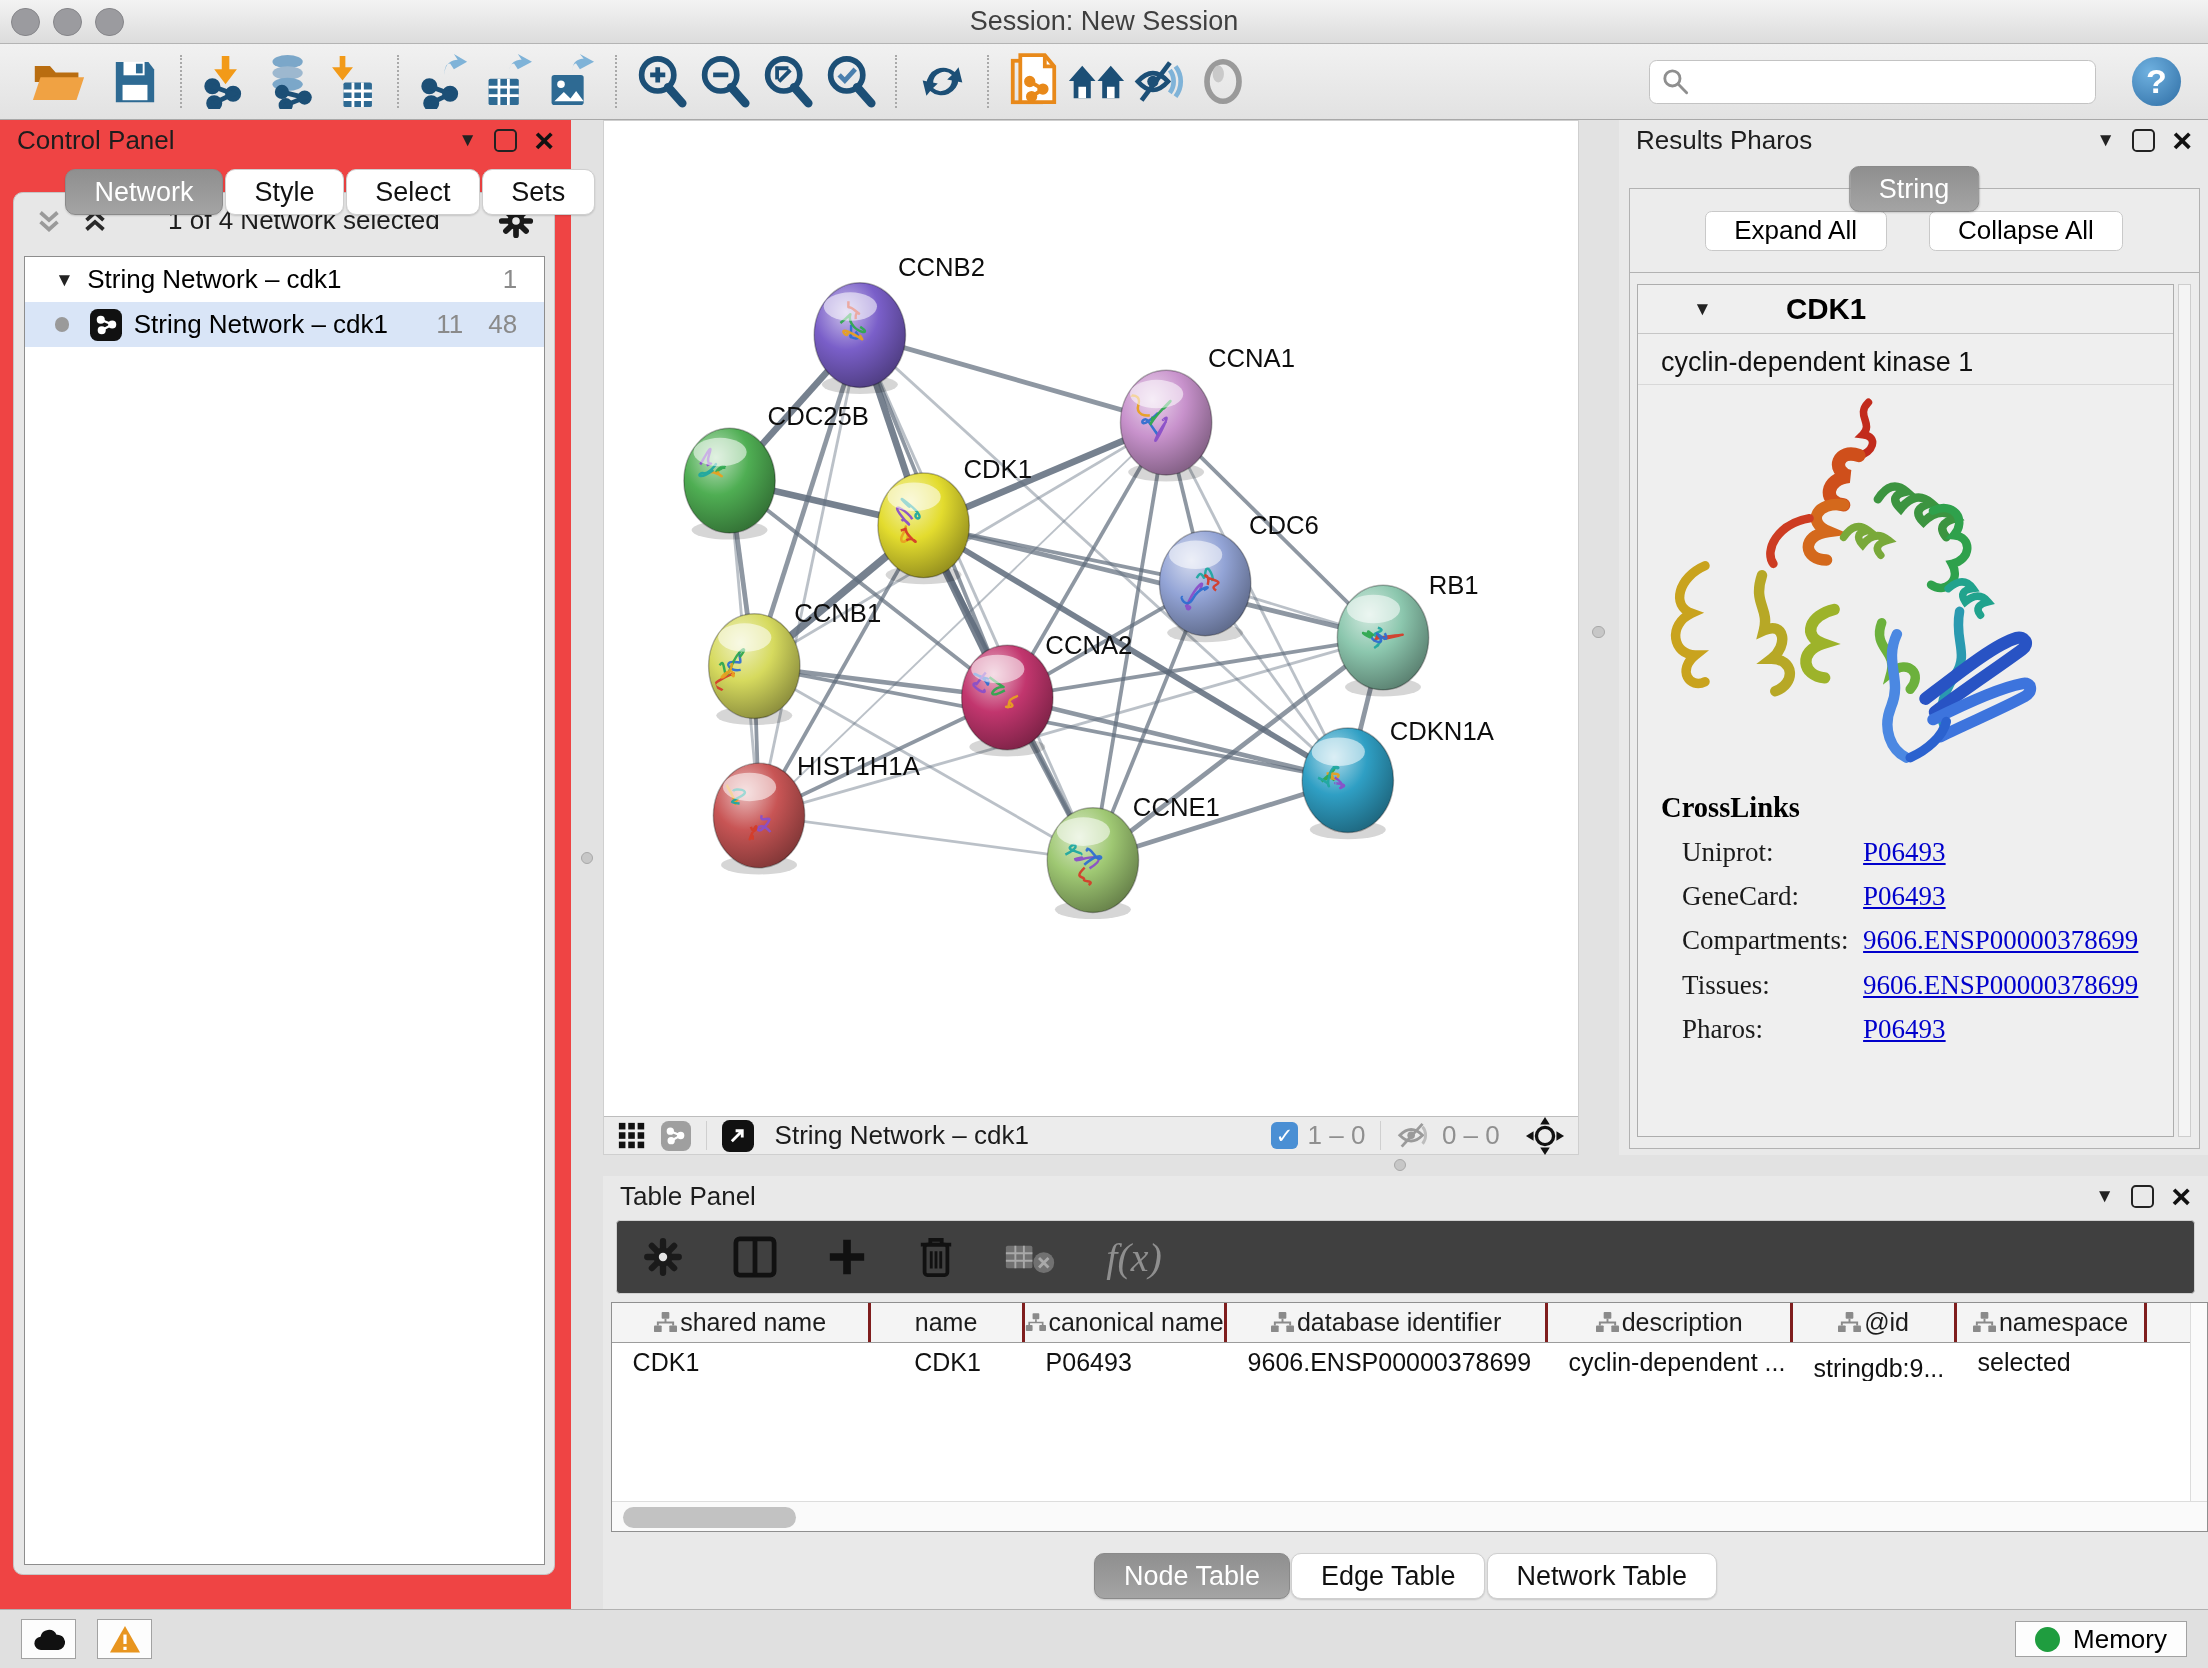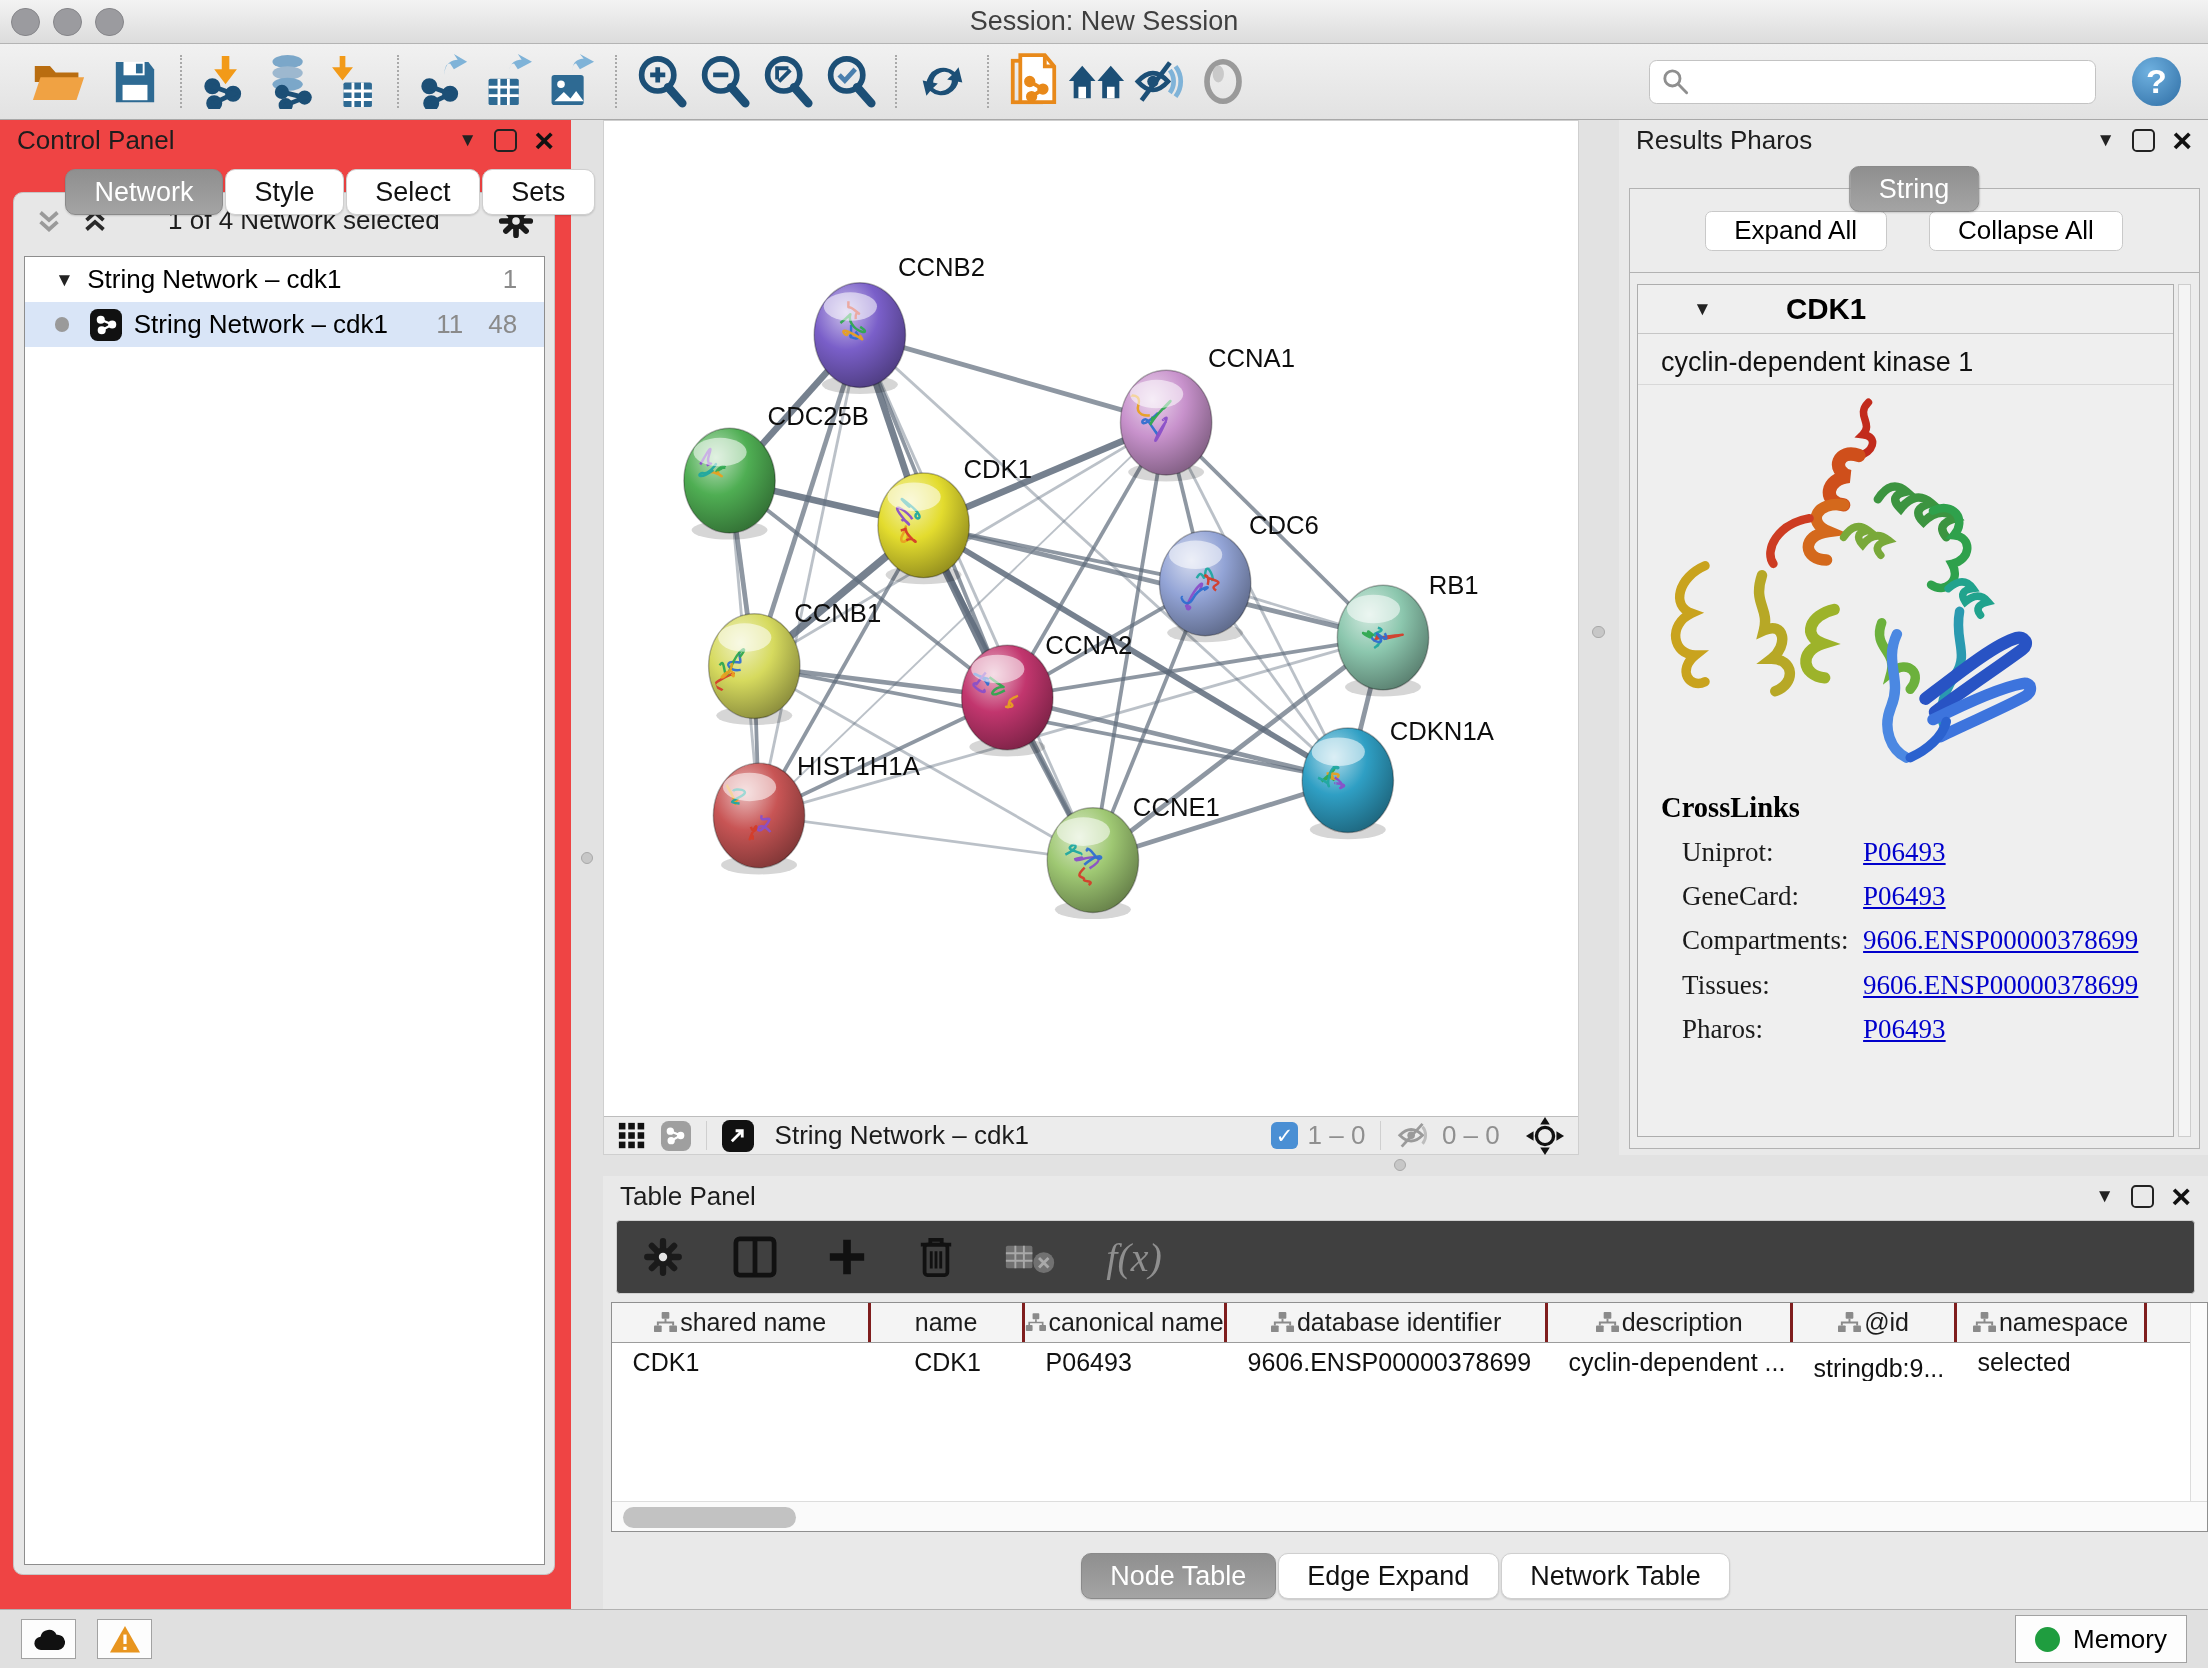--- a/index.html
+++ b/index.html
@@ -901,7 +901,7 @@
   </div>
   <div id="tp-tabs">
       <div class="tab selected">Node Table</div>
-      <div class="tab">Edge Expand</div>
+      <div class="tab">Edge Table</div>
       <div class="tab">Network Table</div>
     </div>
 </div>

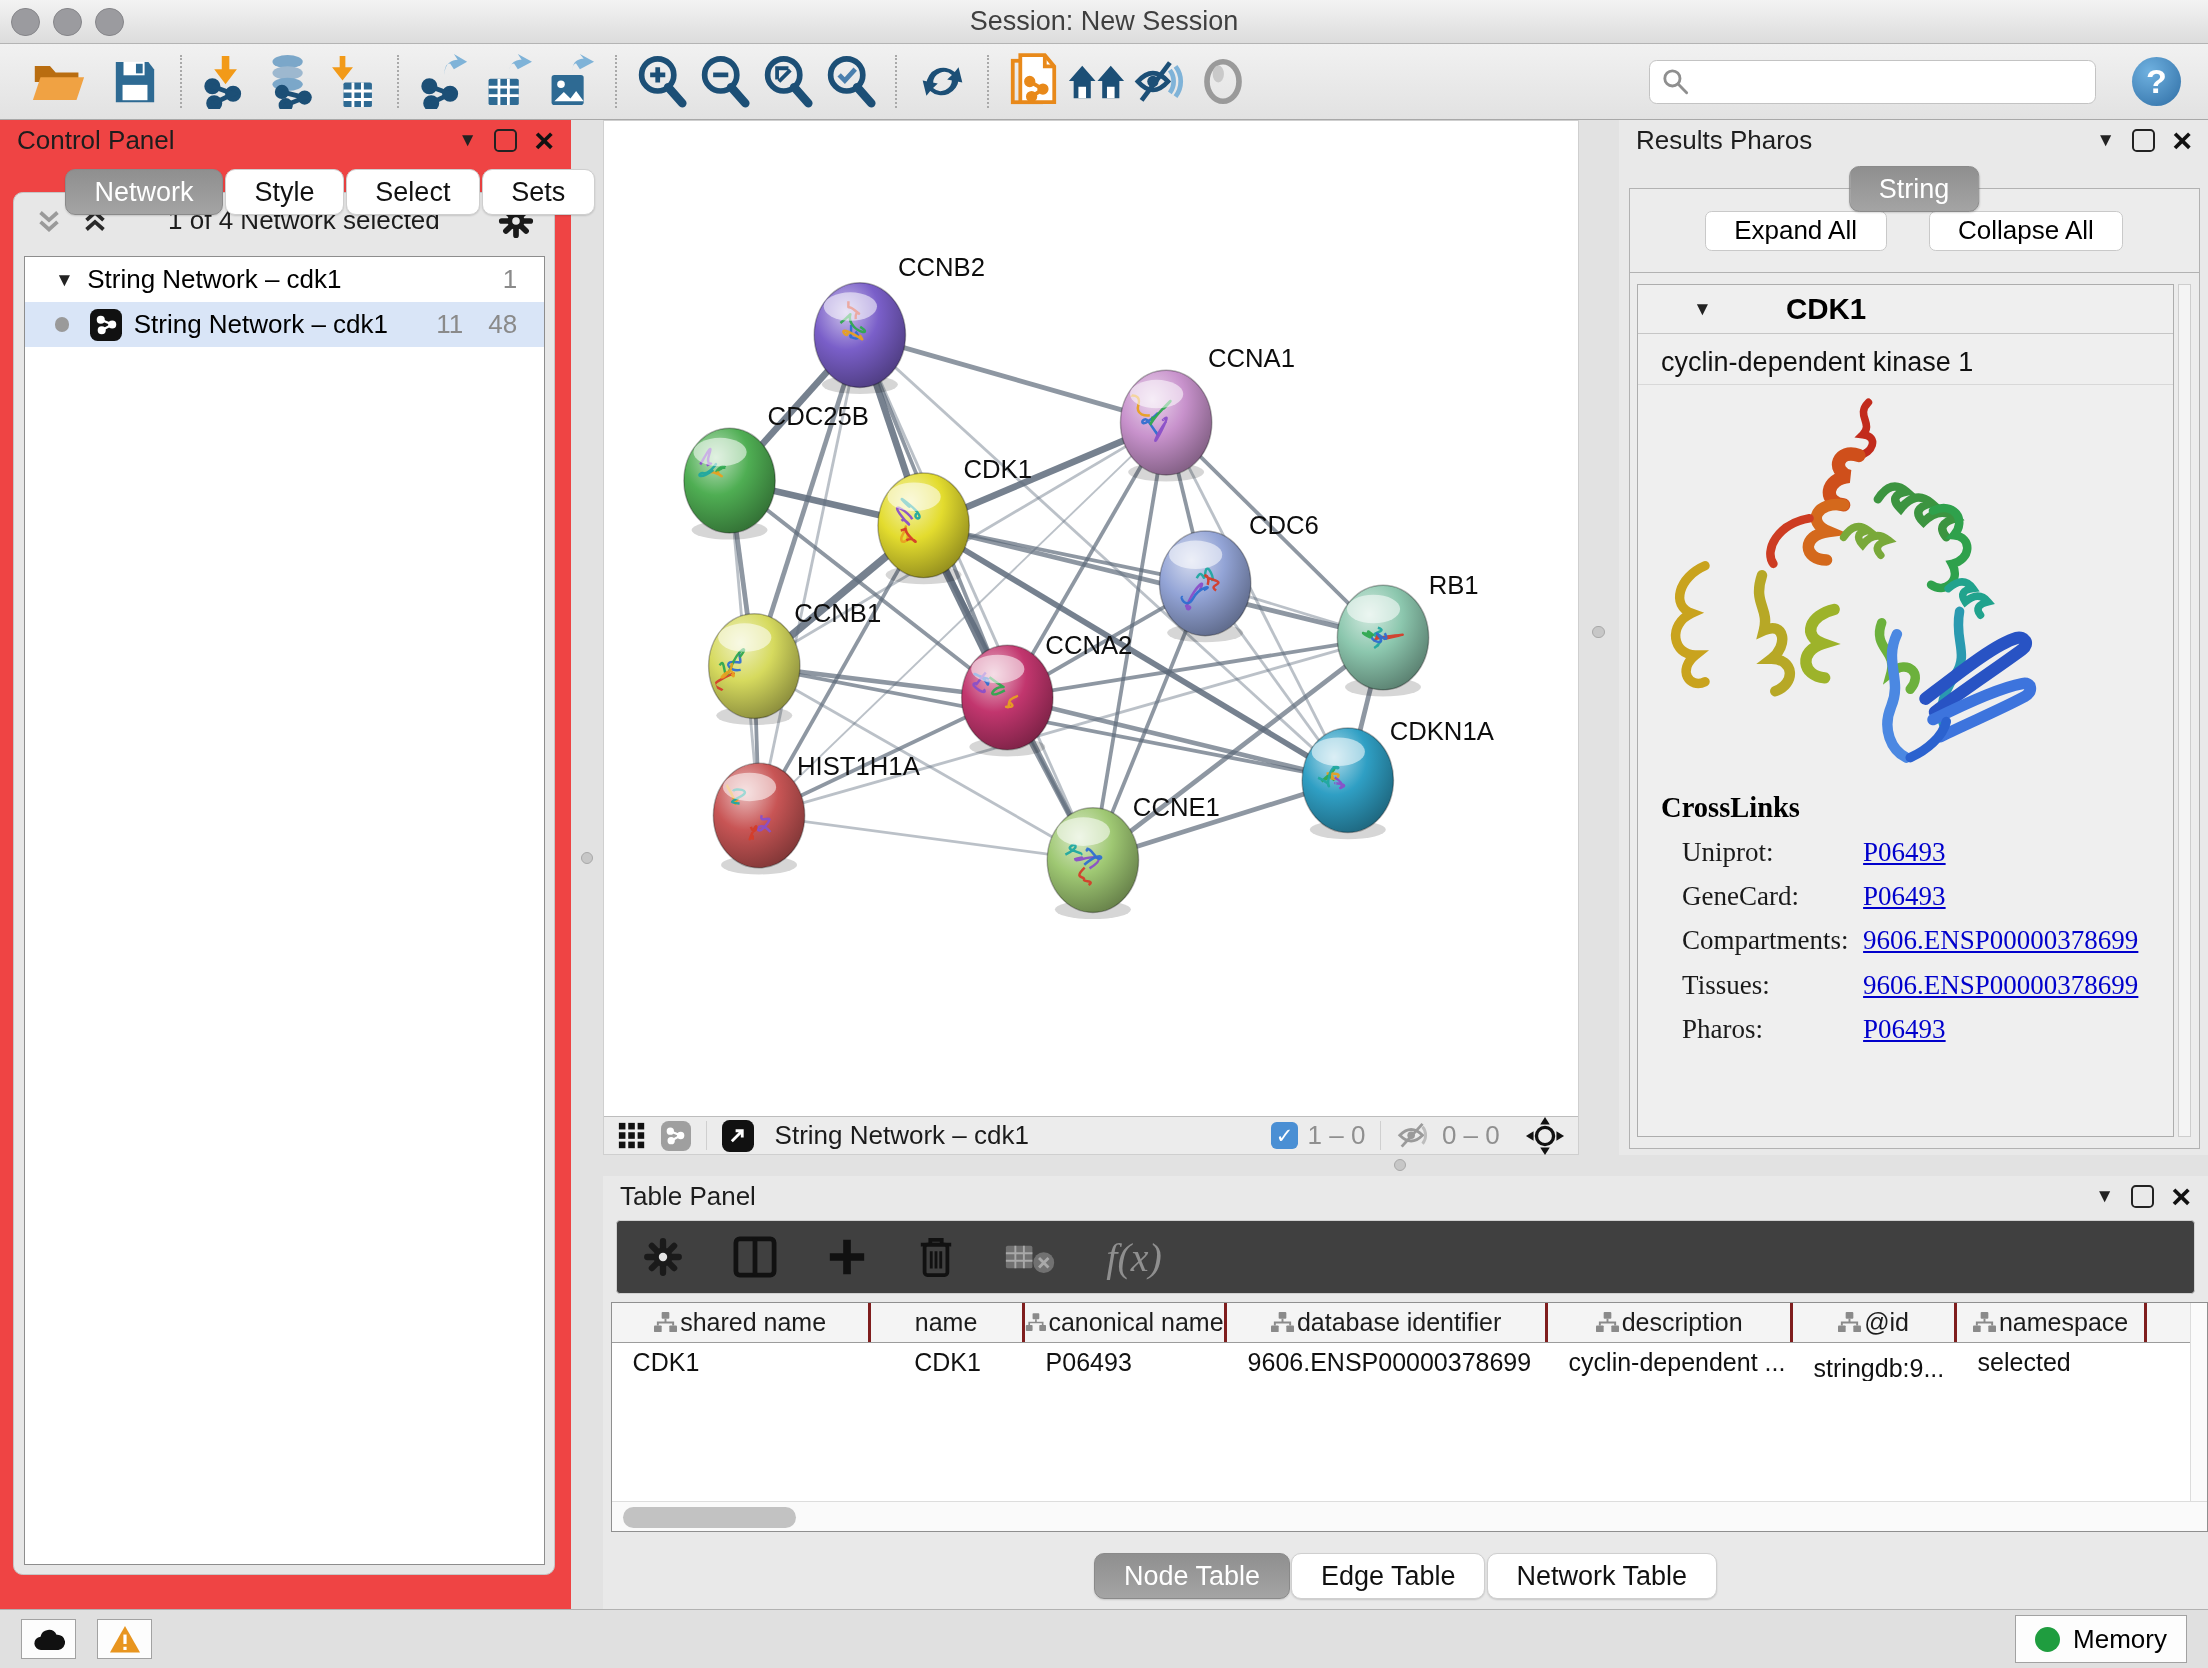--- a/index.html
+++ b/index.html
@@ -115,7 +115,7 @@
   #status-bar { left:0; top:1609px; width:2208px; height:59px; background:#e0e0e0; border-top:1px solid #b2b2b2;
     display:flex; align-items:center; padding:0 21px; }
   .sb-btn { width:55px; height:40px; background:#fdfdfd; border:1.9px solid #a2a2a2; display:flex; align-items:center; justify-content:center; margin-right:21px; }
-  #memory-btn { margin-left:auto; height:48px; background:#fdfdfd; border:1.9px solid #a2a2a2;
+  #memory-btn { margin-left:auto; height:36px; background:#fdfdfd; border:1.9px solid #a2a2a2;
     display:flex; align-items:center; padding:0 19px; gap:13.3px; font-size:26px; }
   #memory-dot { width:25px; height:25px; border-radius:50%; background:#1f9d3f; }
 

